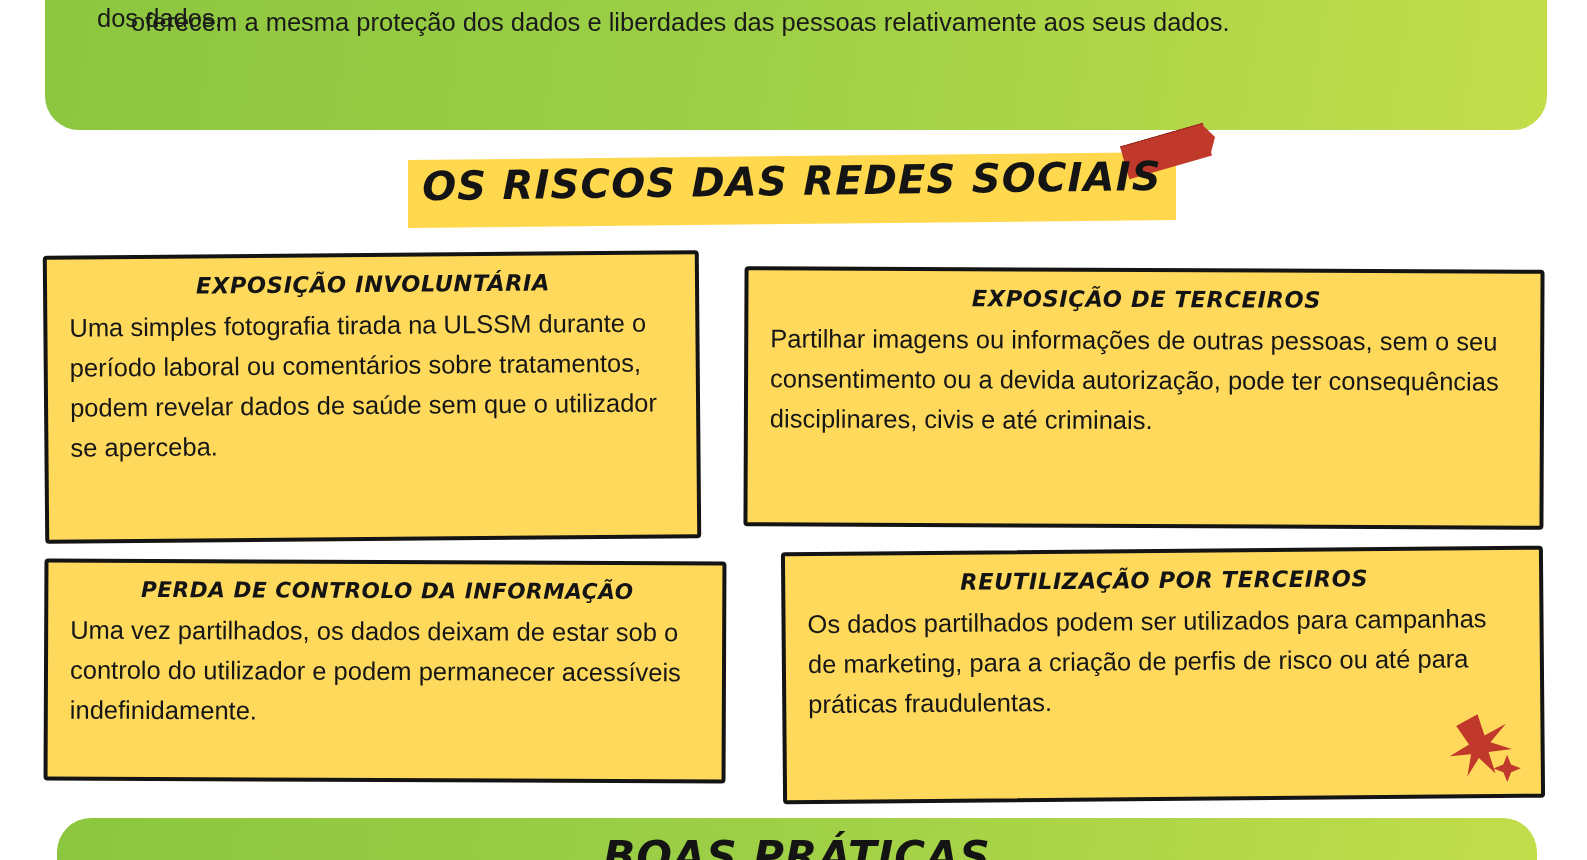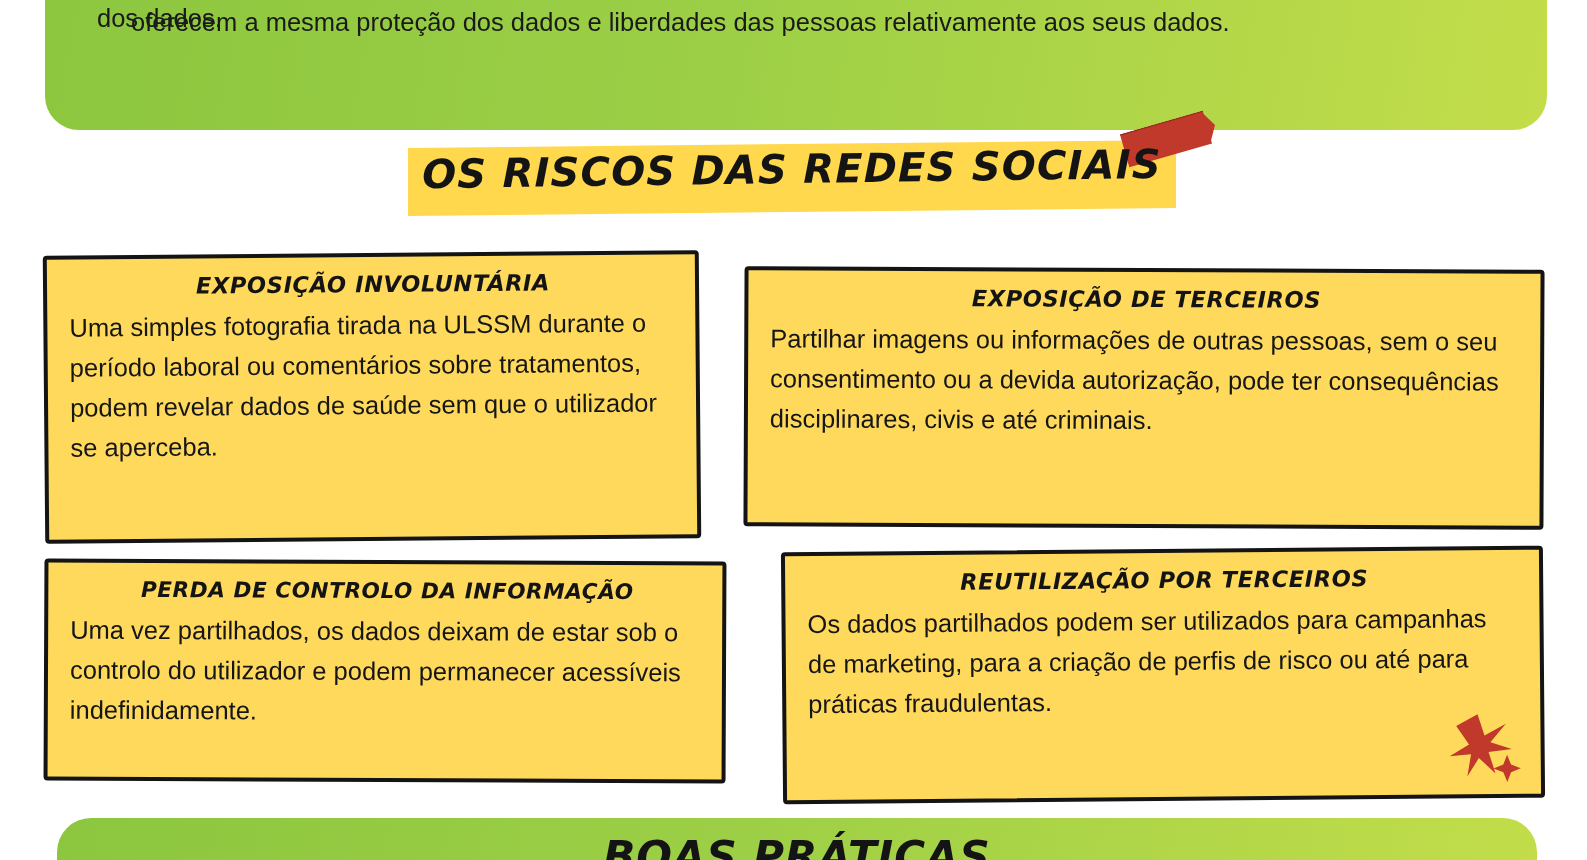--- a/index.html
+++ b/index.html
@@ -63,7 +63,7 @@
   .title-wrap {
     position: absolute;
     left: 408px;
-    top: 138px;
+    top: 150px;
     width: 780px;
     height: 80px;
   }

